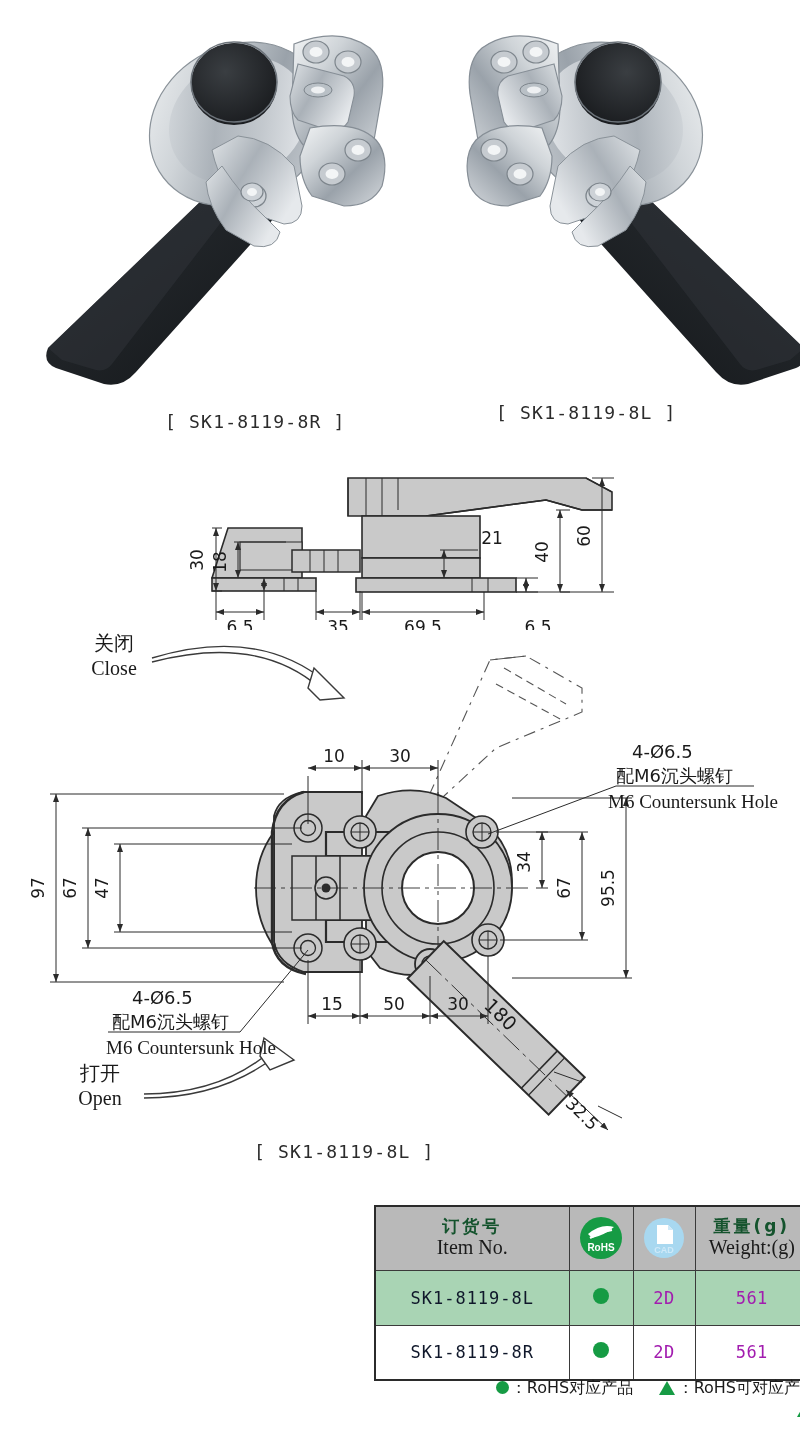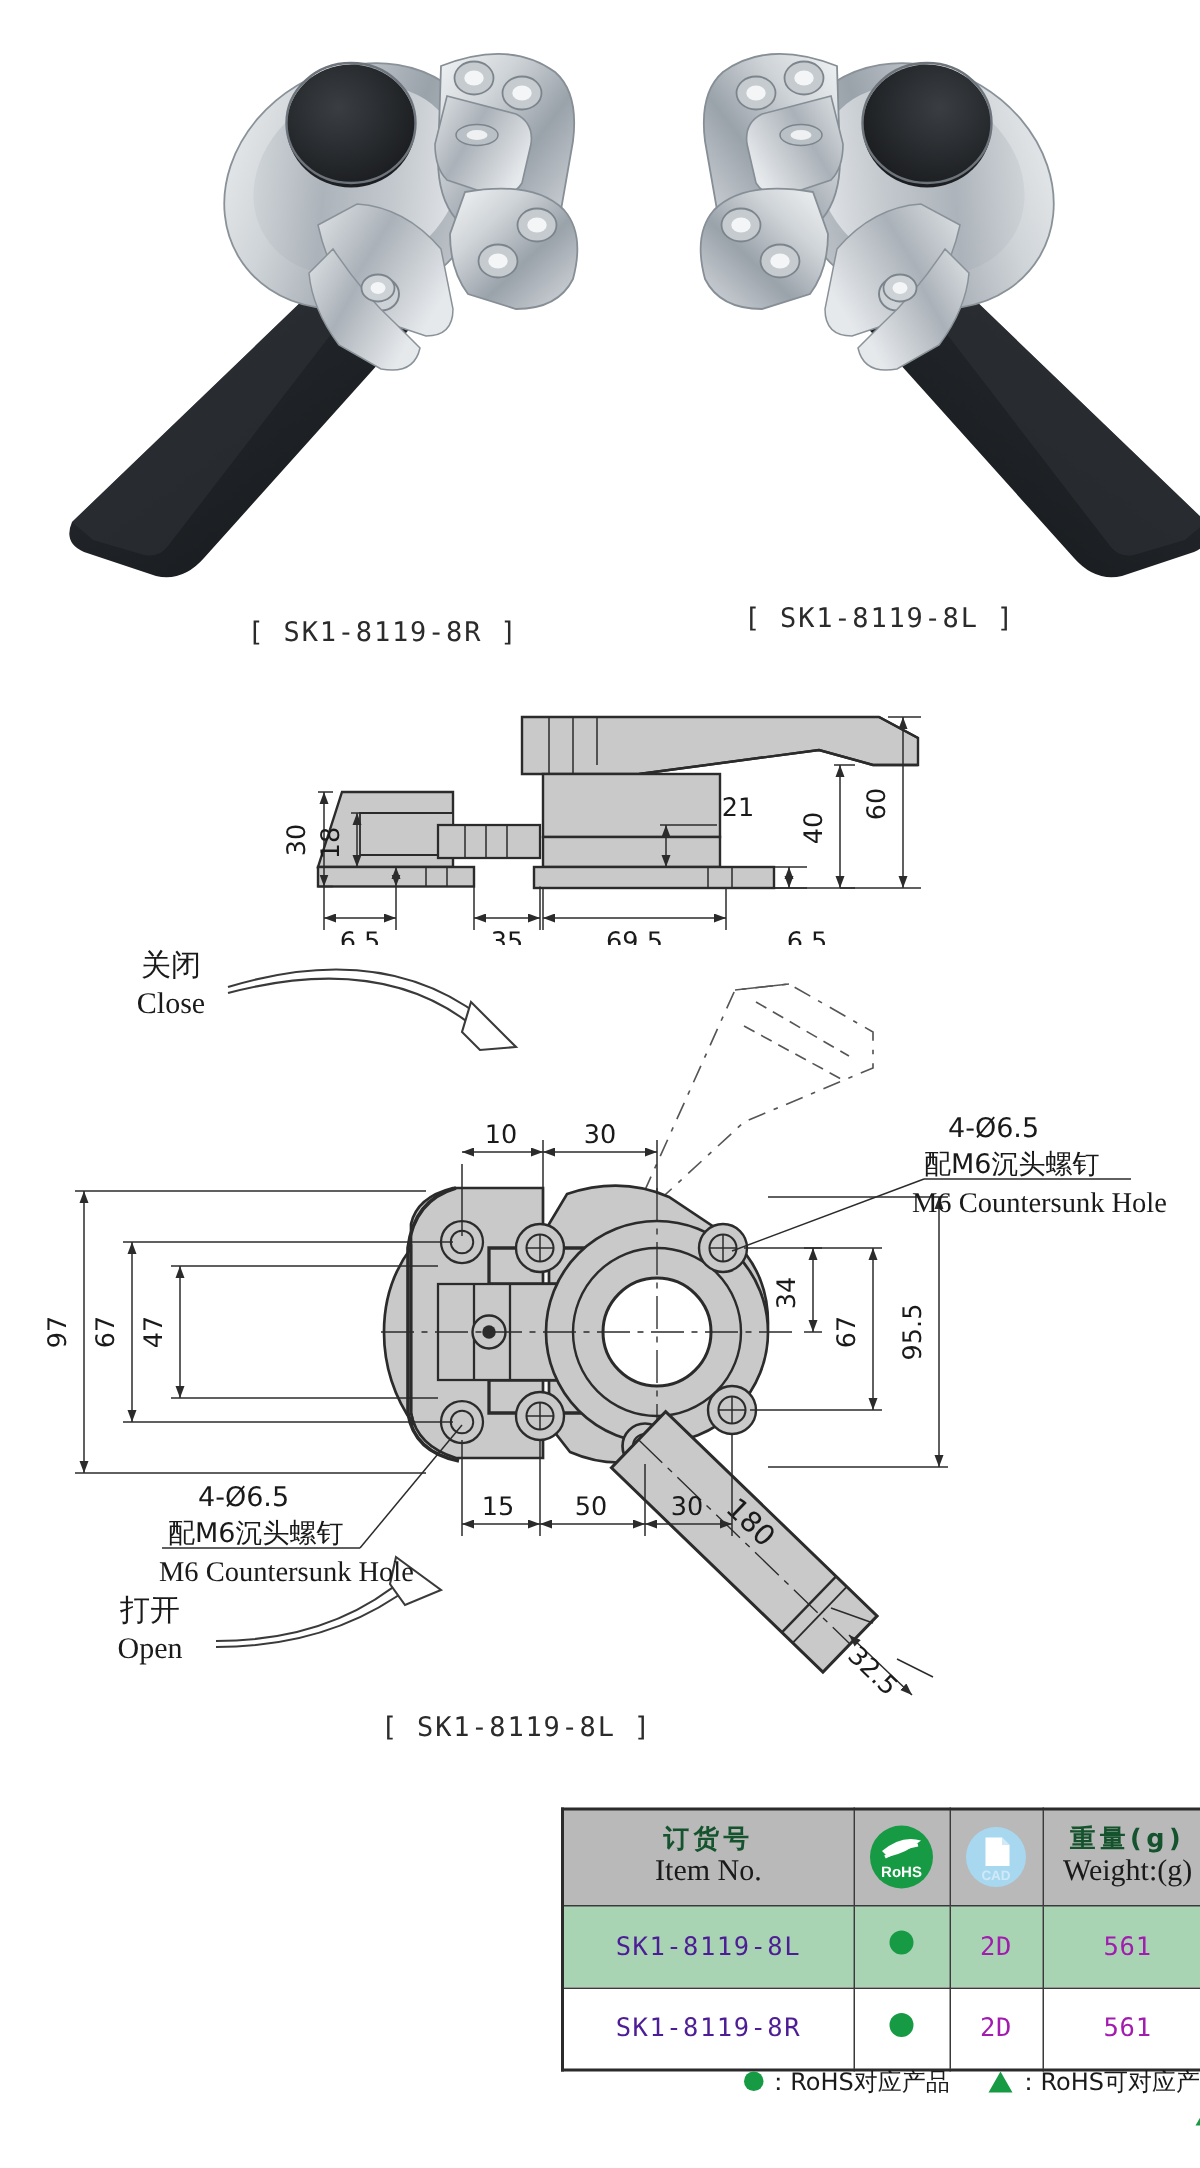--- a/index.html
+++ b/index.html
@@ -81,7 +81,7 @@
   tbody tr td { background:#ffffff; }
   .cell-item {
     font-family:"DejaVu Sans Mono", monospace;
-    font-size:17px; letter-spacing:1px; color:#4c1d95;
+    font-size:17px; letter-spacing:1px; color:#0f172a;
   }
   .cell-cad, .cell-wt {
     font-family:"DejaVu Sans Mono", monospace;

